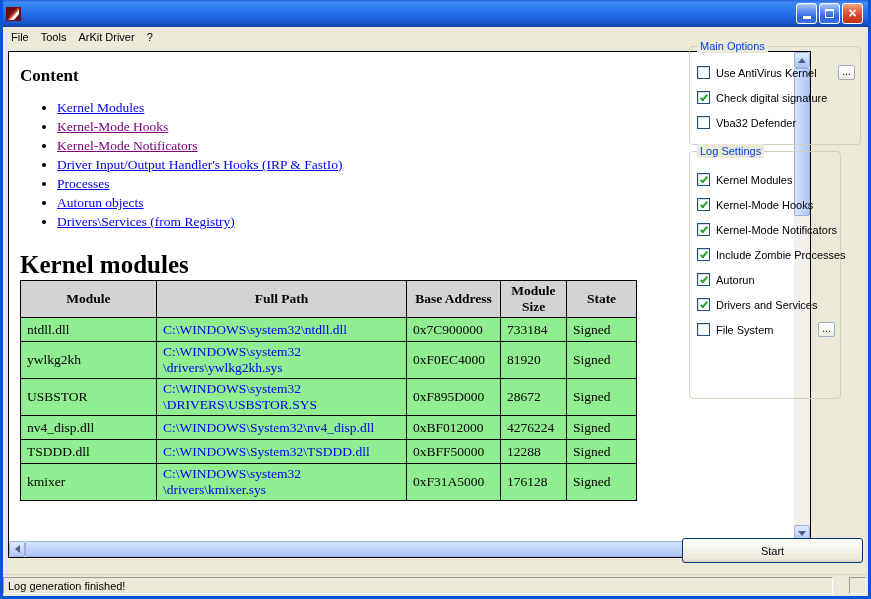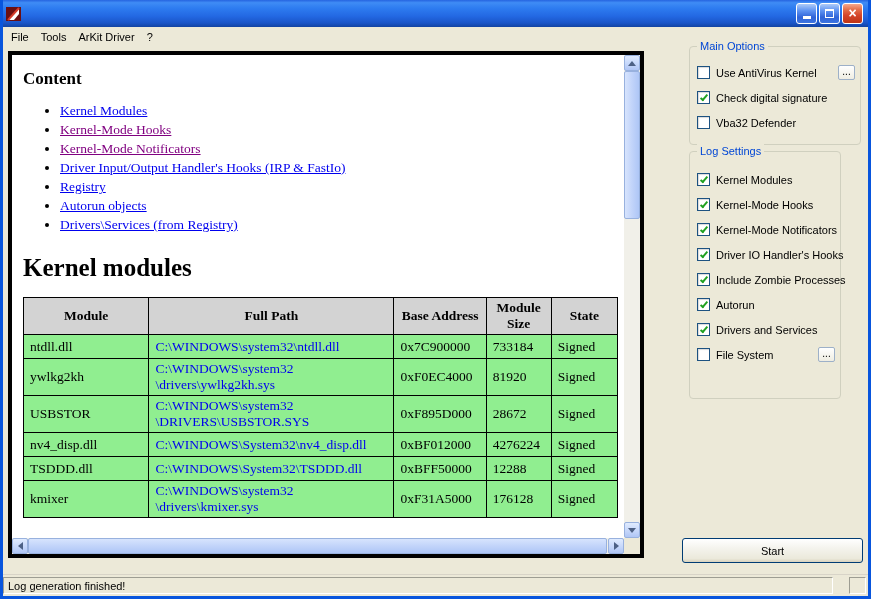--- a/index.html
+++ b/index.html
@@ -30,8 +30,8 @@
   .menu-item{padding:2px 6px;cursor:default}
 
   
-  .report{position:absolute;left:5px;top:51px;width:636px;height:507px;background:#fff;
-    border:4px solid #000000}
+  .report{position:absolute;left:5px;top:51px;width:803px;height:507px;background:#fff;
+    border:1px solid #000000}
   .report-view{position:absolute;top:0;left:0;right:16px;bottom:16px;overflow:hidden;
     padding:12px 6px 0 11px;font-family:"Liberation Serif",serif;color:#000}
   .content-title{font-weight:700;font-size:17px;margin-top:2px}

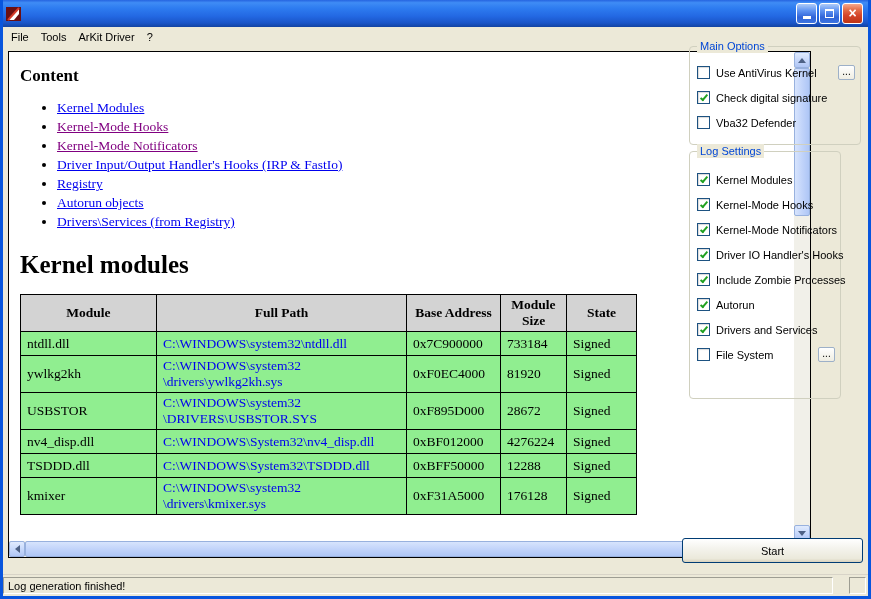--- a/index.html
+++ b/index.html
@@ -155,7 +155,7 @@
           </li>
 
           <li class="toc-item">
-            <a class="toc-link">Registry</a>
+            <a class="toc-link">Processes</a>
           </li>
 
           <li class="toc-item">

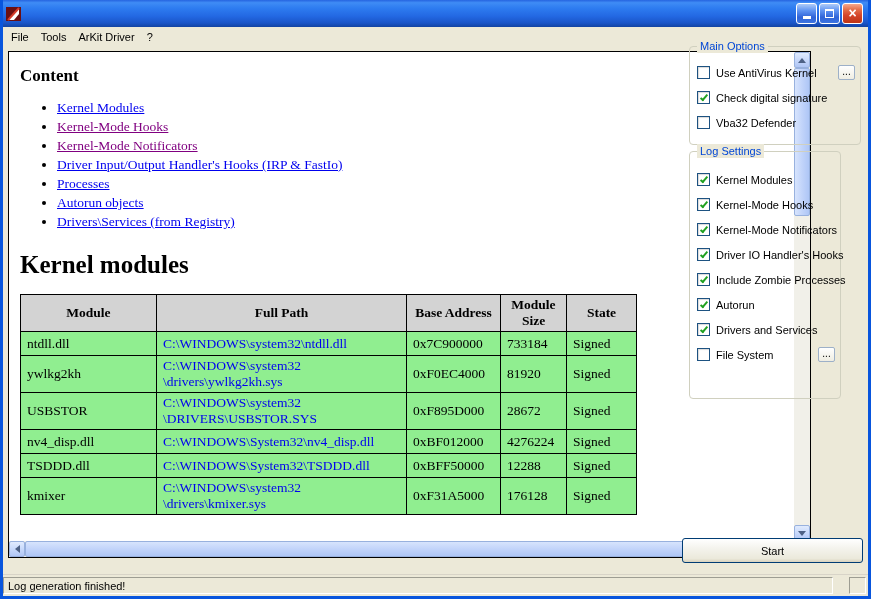--- a/index.html
+++ b/index.html
@@ -308,13 +308,6 @@
 
       </label>
 
-      <label class="checkrow">
-        <span class="checkbox checked">
-          <span class="tick"></span>
-        </span>
-        <span class="check-label">Driver IO Handler's Hooks</span>
-
-      </label>
 
 
       <label class="checkrow">

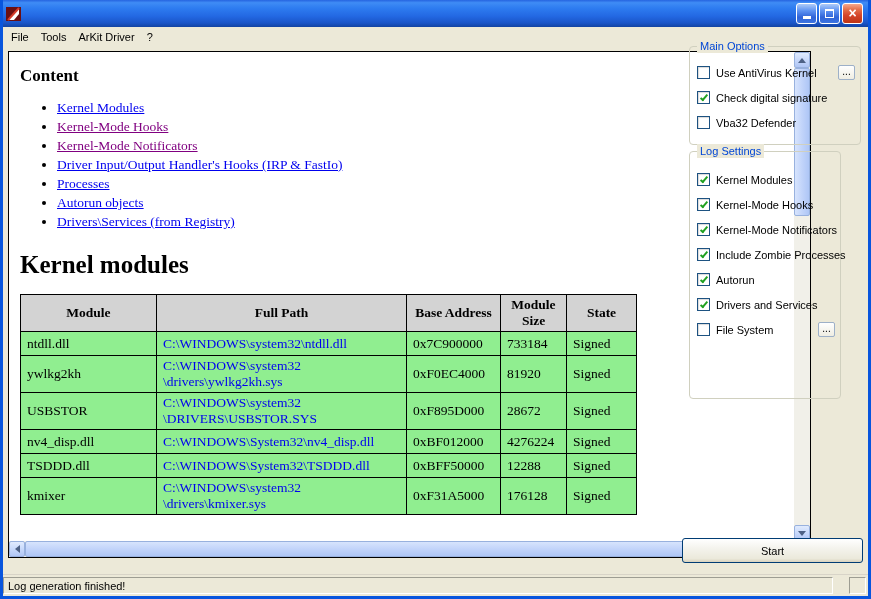--- a/index.html
+++ b/index.html
@@ -40,7 +40,7 @@
   .toc-link{color:var(--link,#0000EE);text-decoration:underline;cursor:pointer}
   .toc-link.visited{color:var(--visited-link,#800080)}
   .section-title{font-weight:700;font-size:25px;margin-top:20px}
-  .modules-table{border-collapse:collapse;margin-top:15px;font-size:13.5px}
+  .modules-table{border-collapse:collapse;margin-top:1px;font-size:13.5px}
   .modules-table th,.modules-table td{border:1px solid #000;padding:2px 6px;vertical-align:middle}
   .modules-table th{background:var(--table-header-gray,#D3D3D3);font-weight:700;text-align:center}
   .modules-table td{background:var(--table-row-green,#90EE90);height:24px}

